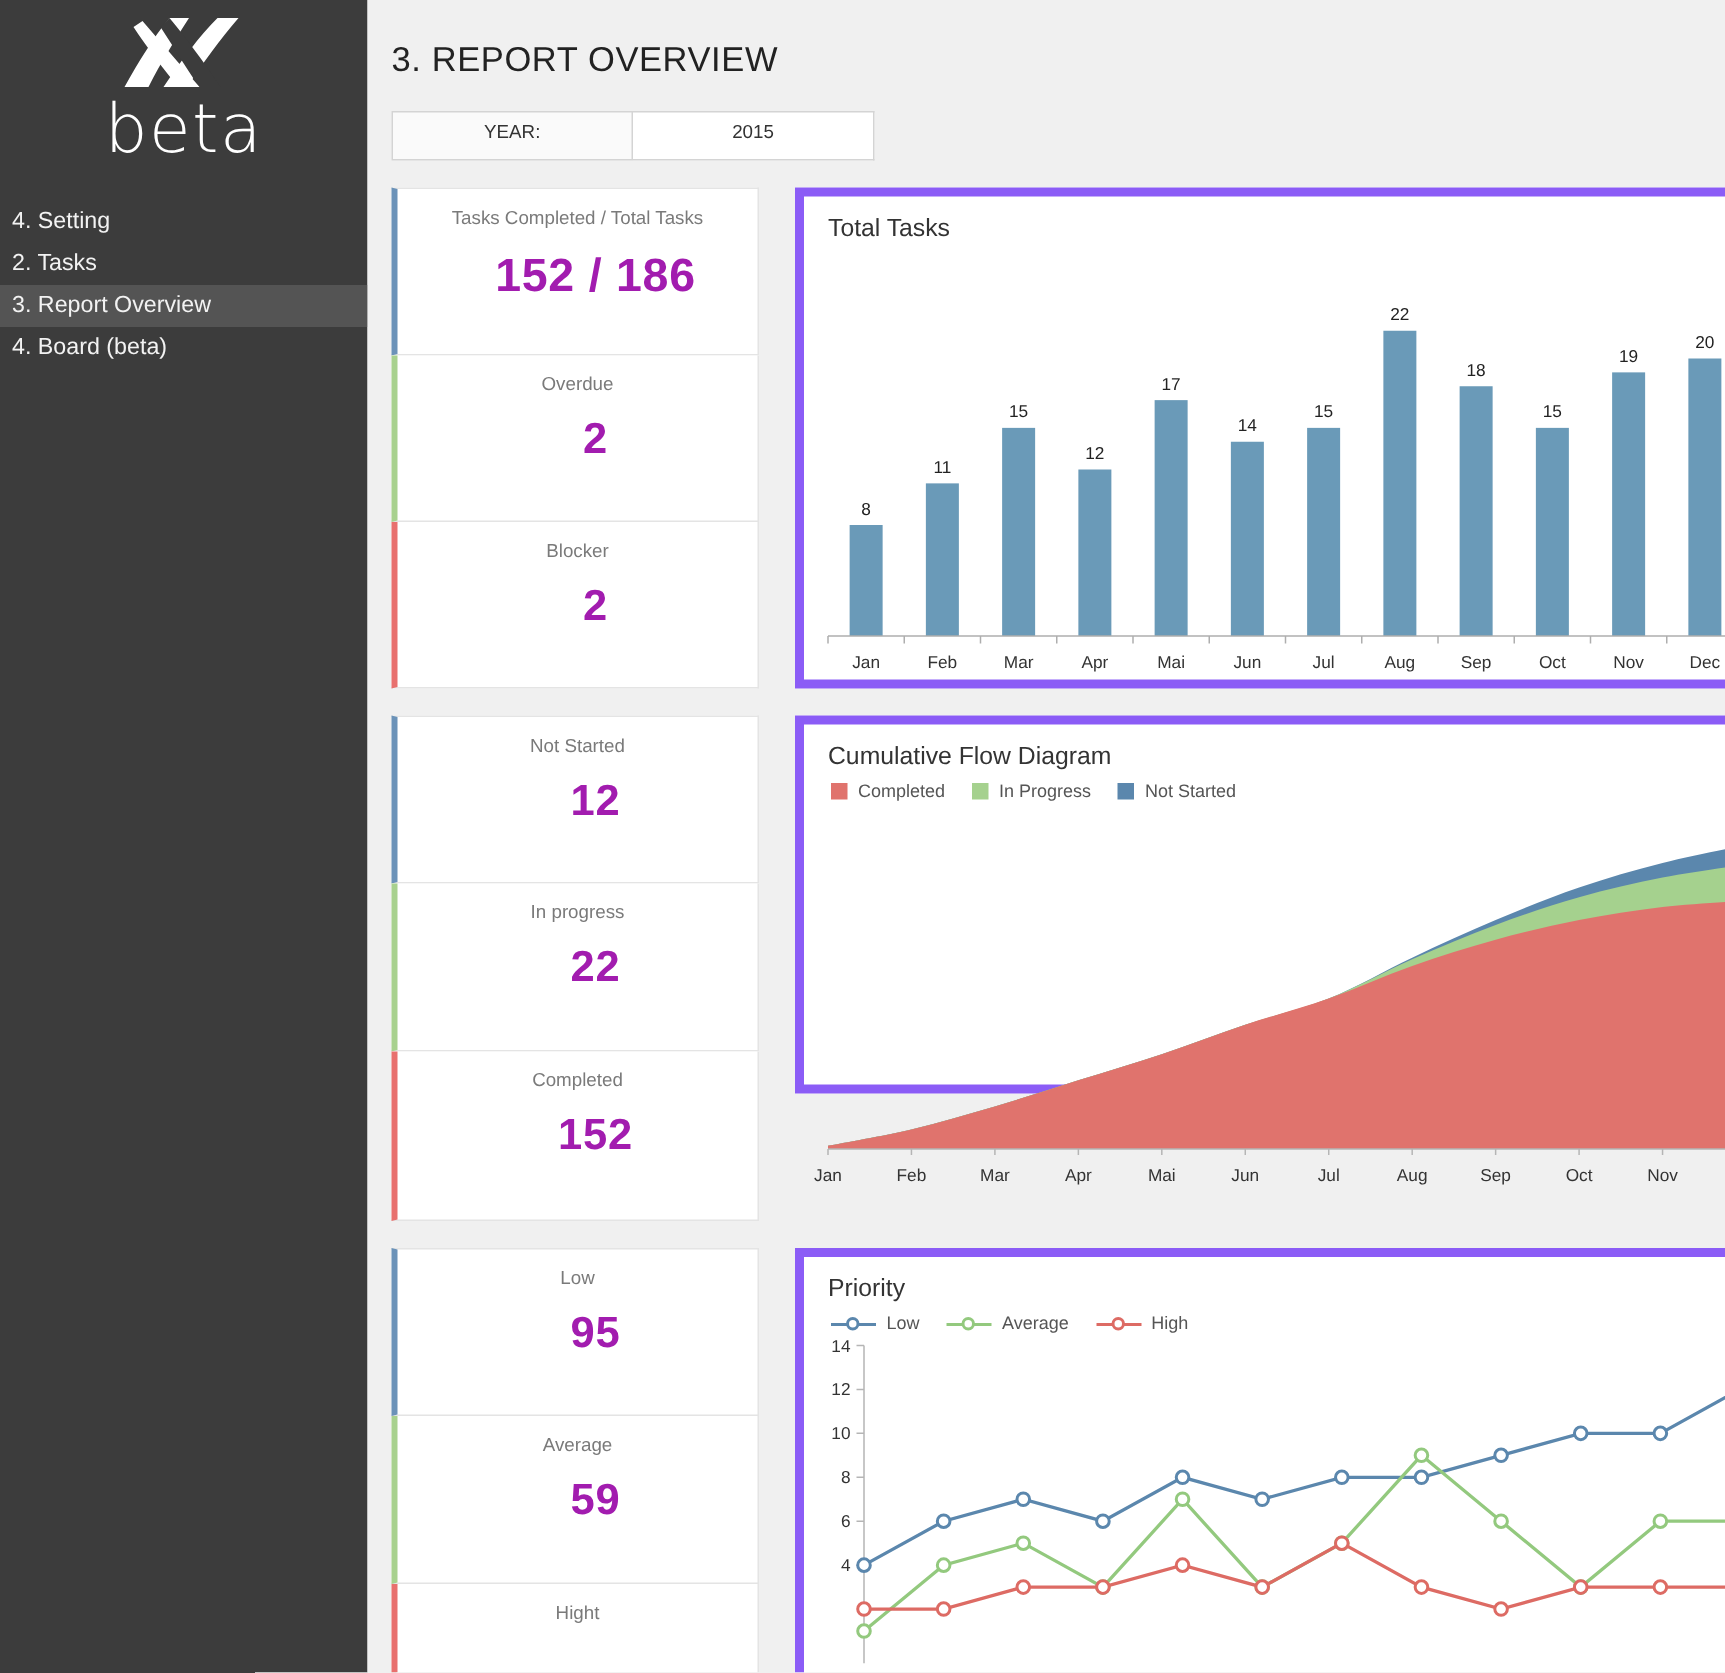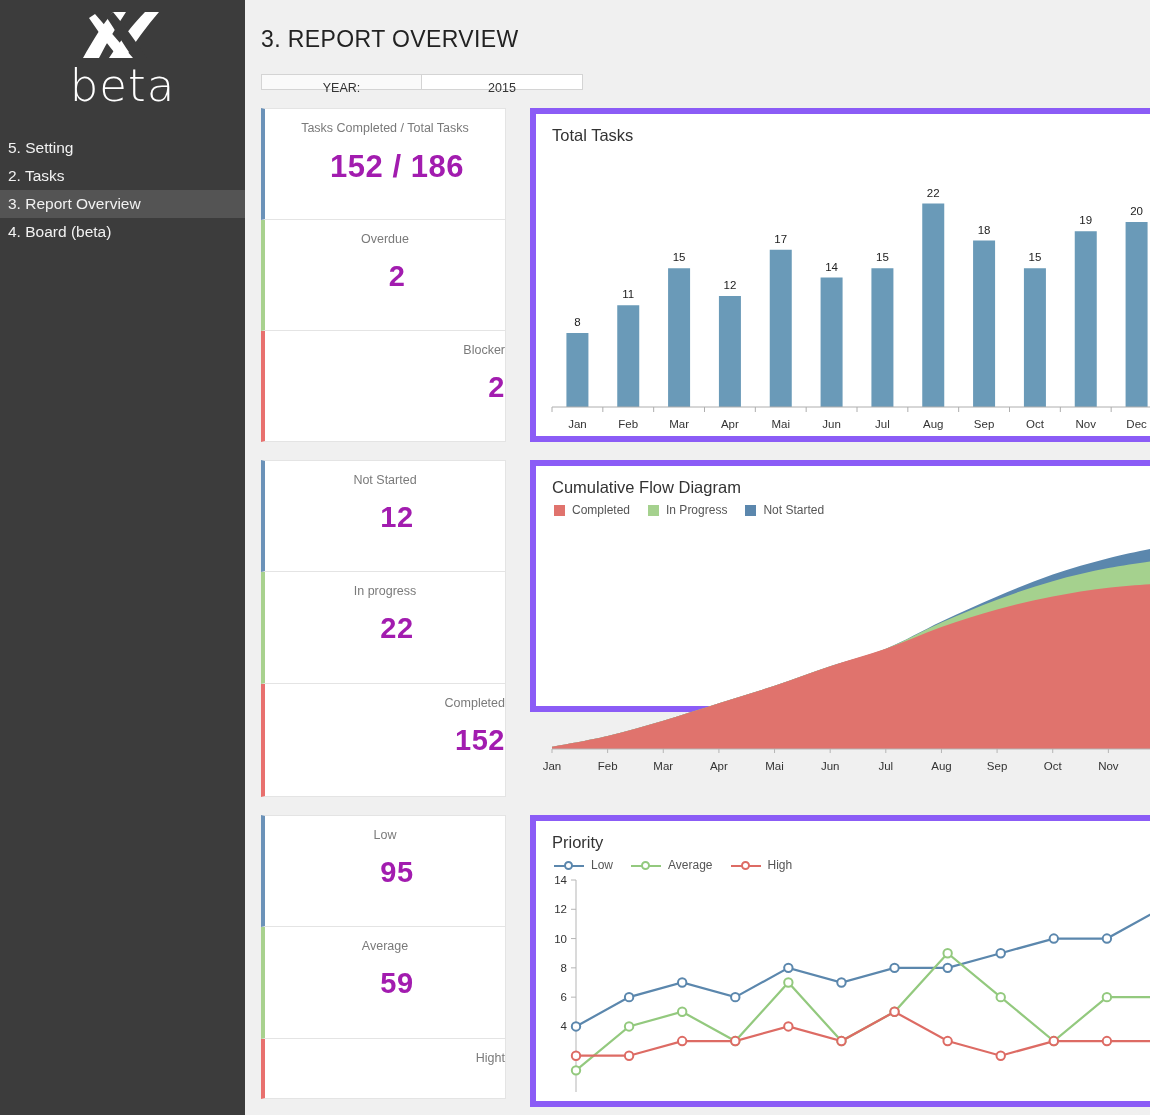--- a/index.html
+++ b/index.html
@@ -45,7 +45,7 @@
   }
   .year-row { margin-top: 21px; display: flex; width: 322px; }
   .year-label, .year-value {
-    height: 16px; line-height: 26px; font-size: 12.5px;
+    height: 33px; line-height: 26px; font-size: 12.5px;
     text-align: center; color: #333;
     border: 1px solid #d4d4d4; background: #fafafa;
   }

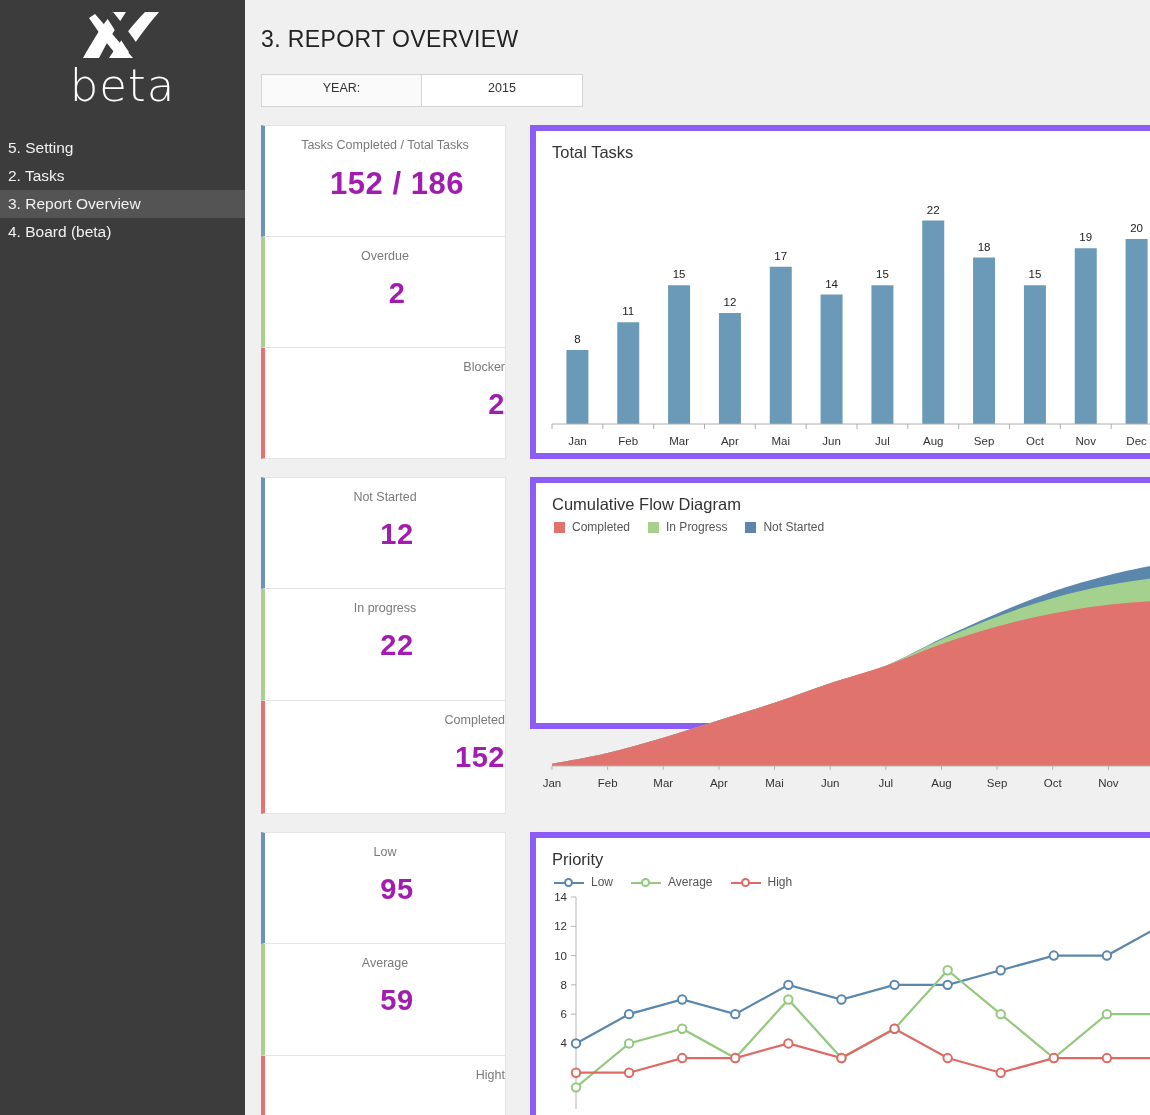--- a/index.html
+++ b/index.html
@@ -105,7 +105,7 @@
       <span class="logo-text">beta</span>
     </div>
     <div class="nav">
-      <div class="nav-item">5. Setting</div>
+      <div class="nav-item">4. Setting</div>
       <div class="nav-item">2. Tasks</div>
       <div class="nav-item active">3. Report Overview</div>
       <div class="nav-item">4. Board (beta)</div>

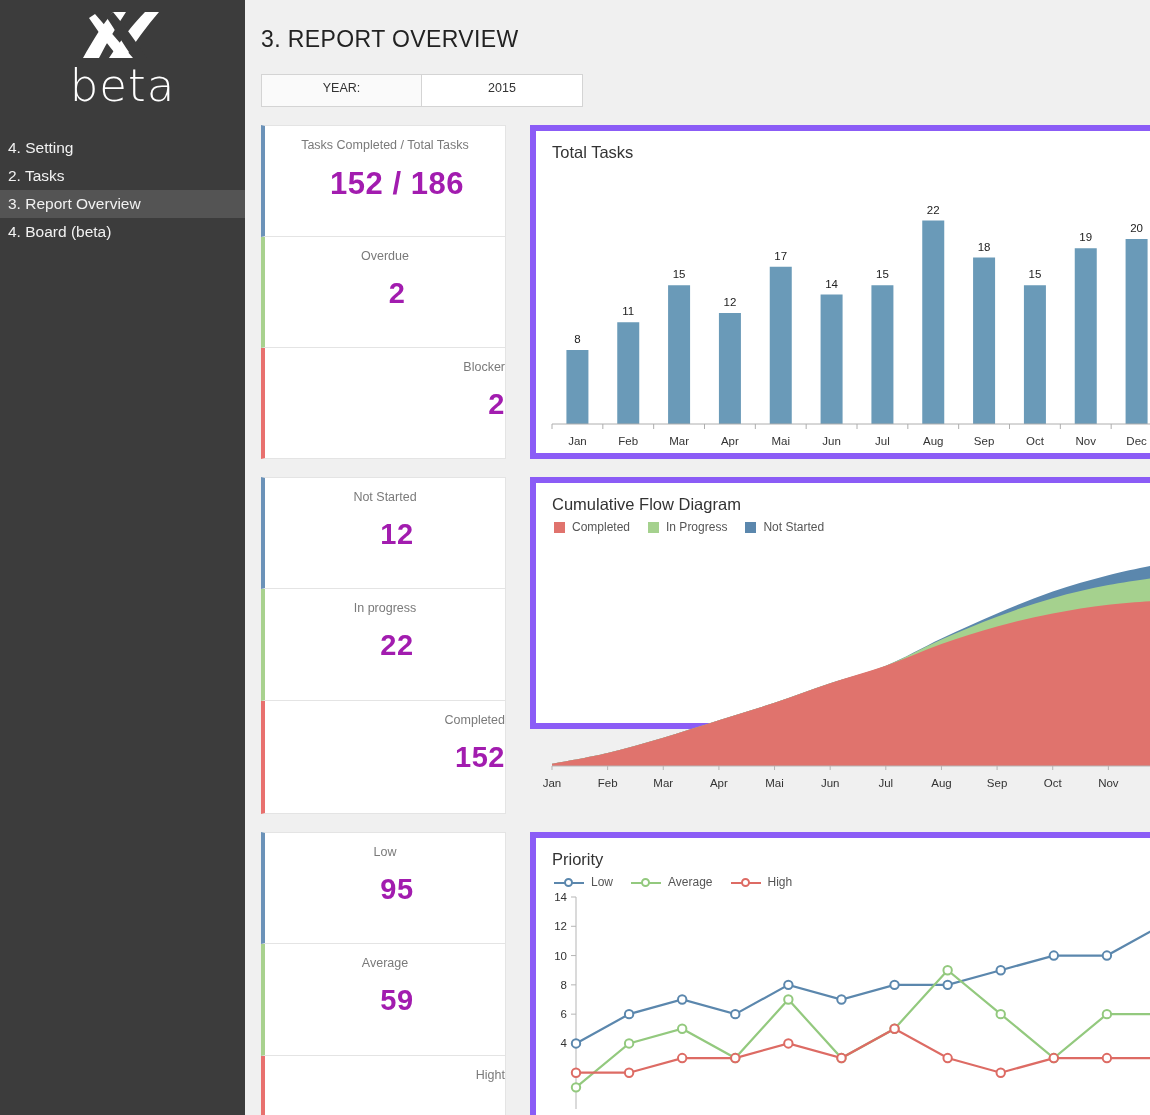--- a/index.html
+++ b/index.html
@@ -64,7 +64,7 @@
   .kpi + .kpi { border-top: none; }
   .kpi.blue  { border-left-color: #6b92b8; }
   .kpi.green { border-left-color: #a8d18e; }
-  .kpi.red   { border-left-color: #e8706e; text-align: right; }
+  .kpi.red   { border-left-color: #e8706e; }
   .kpi-label { font-size: 12.5px; color: #7a7a7a; padding-top: 12px; }
   .kpi-value { font-size: 29px; color: #a21caf; font-weight: 700; padding-top: 14px; letter-spacing: .5px; margin-left: 24px; }
   .kpi-value.big { font-size: 31px; }

